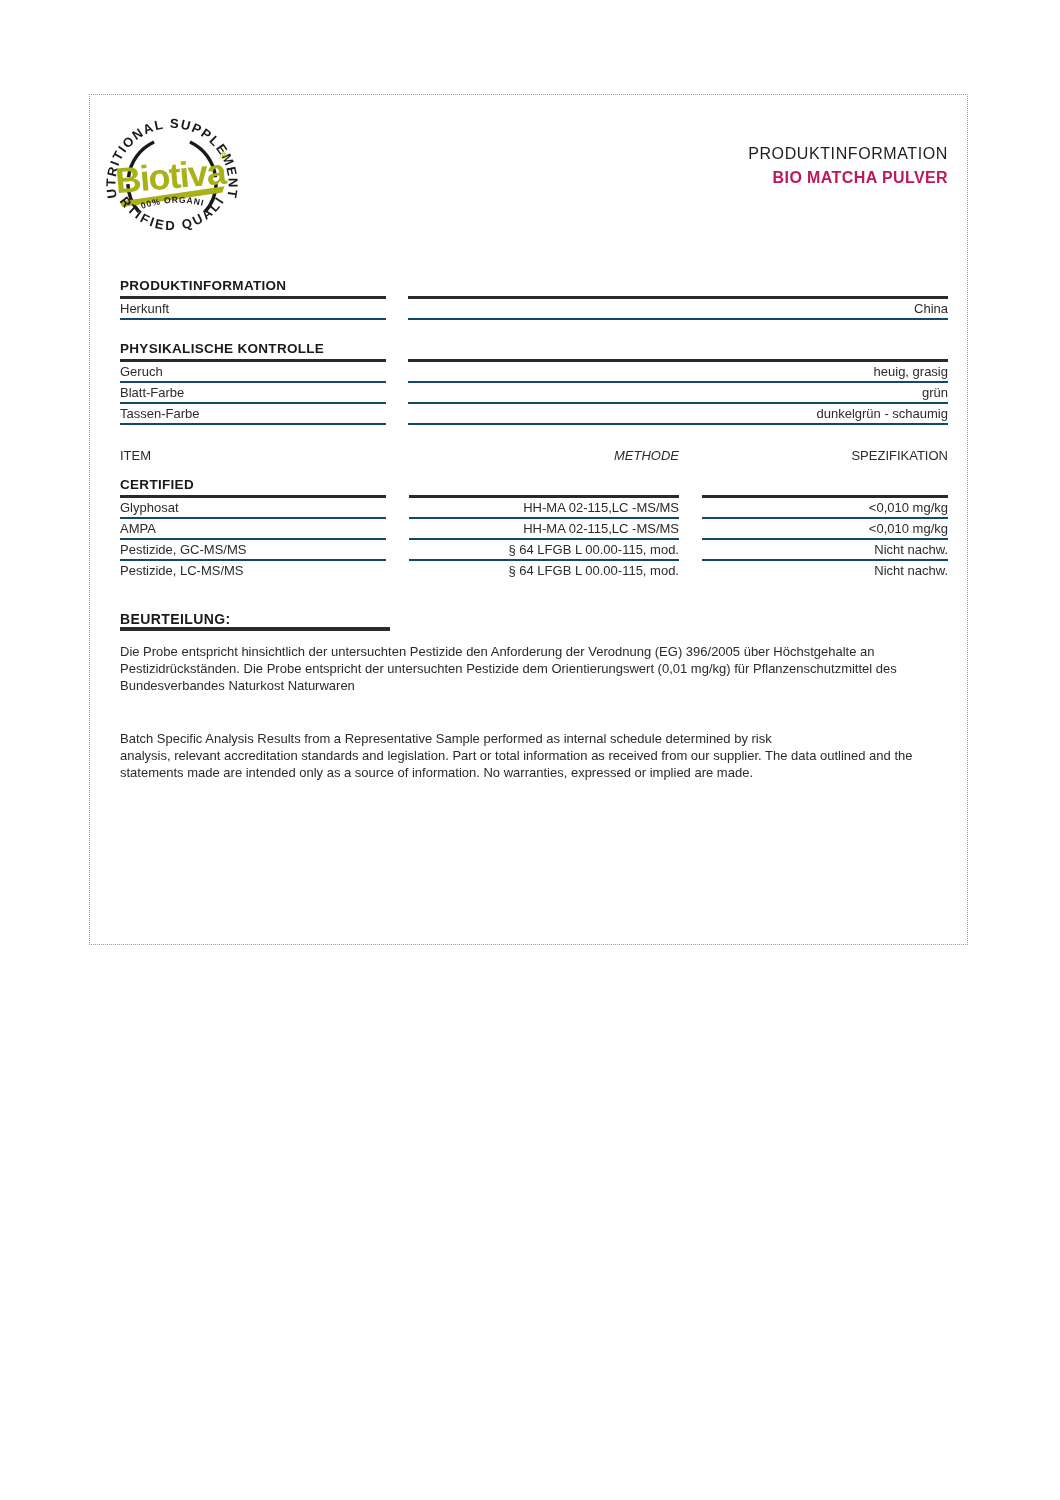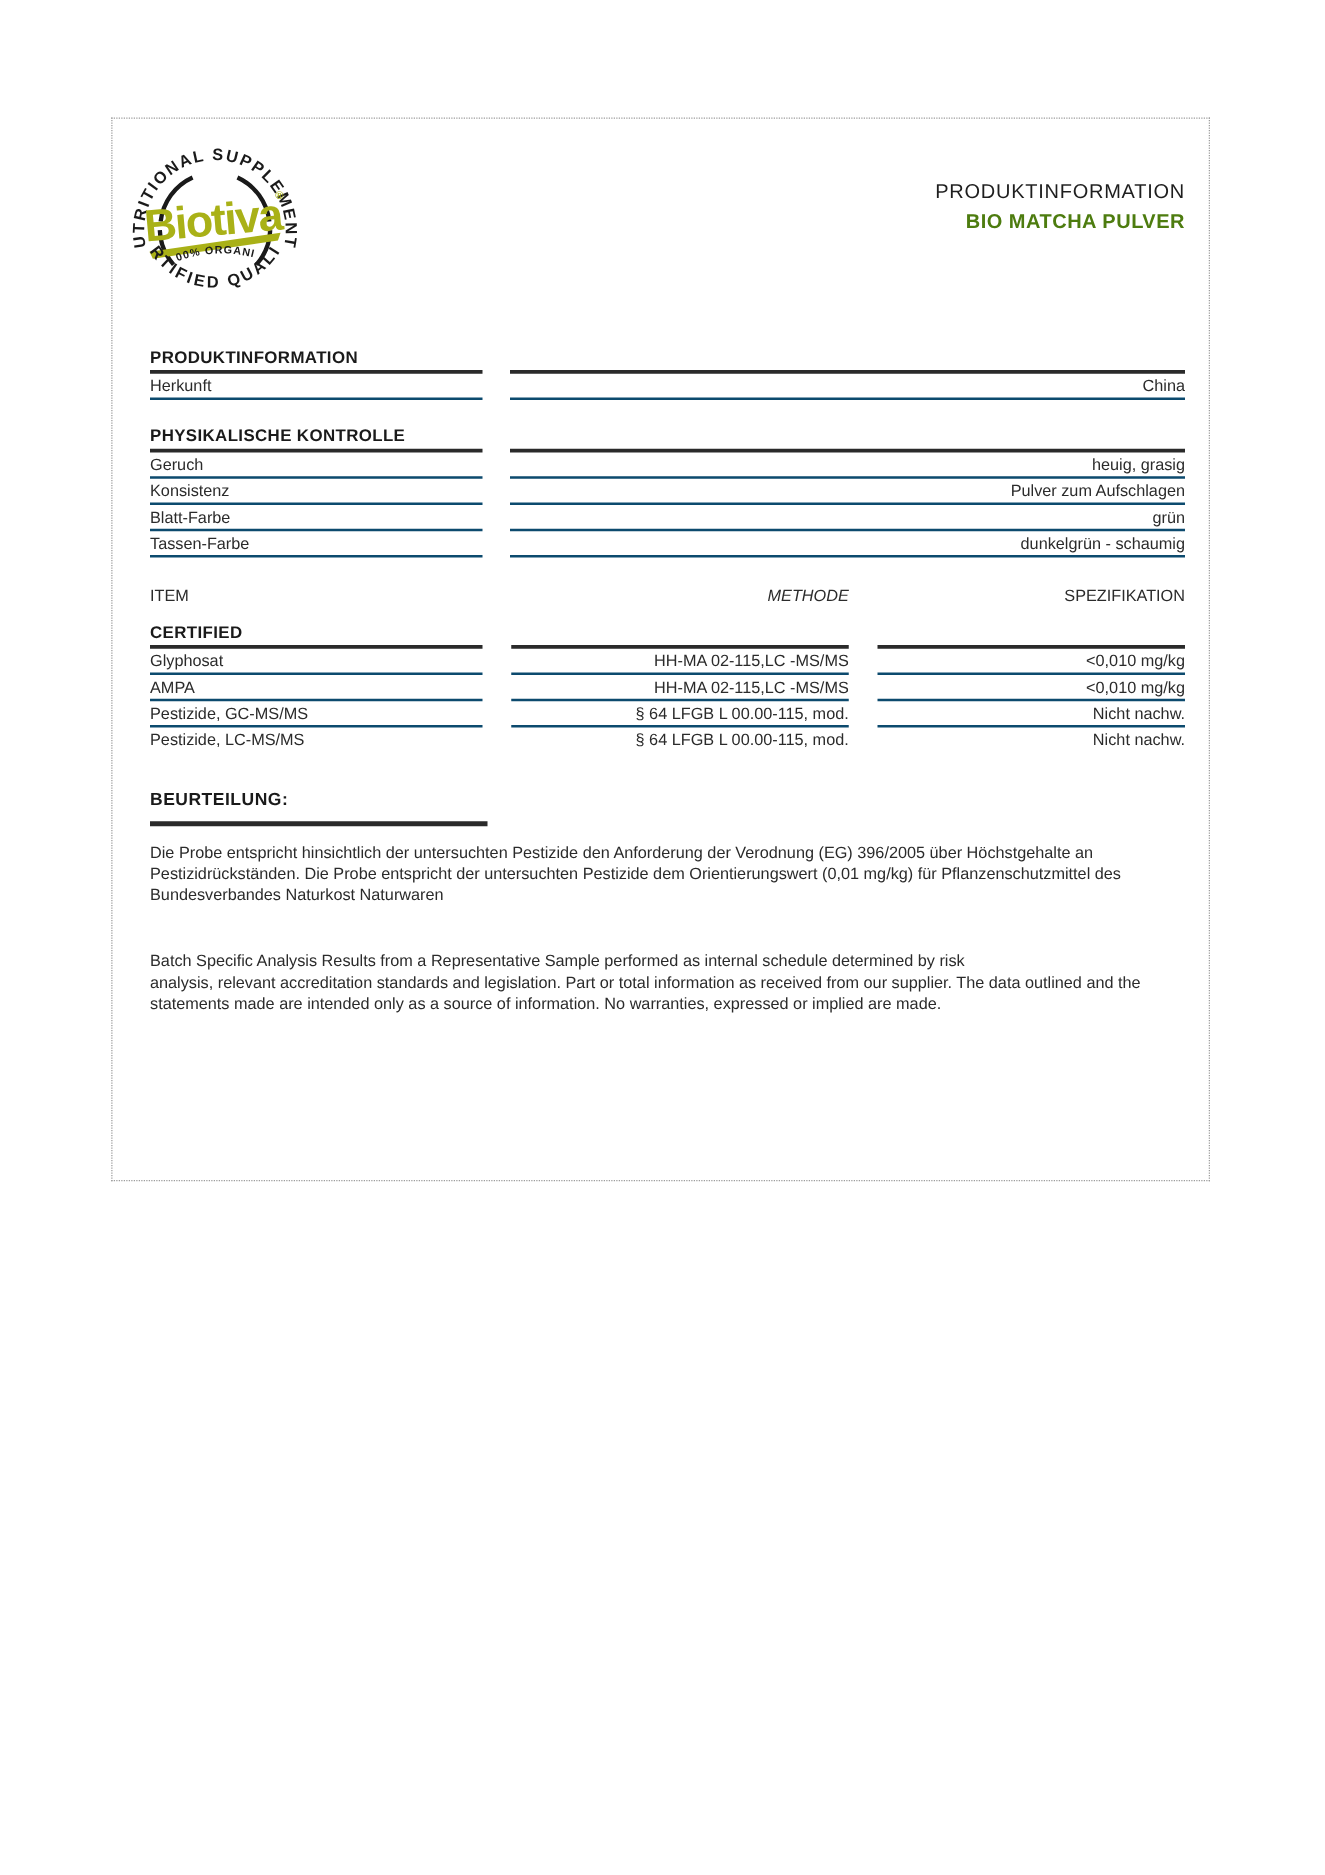--- a/index.html
+++ b/index.html
@@ -20,7 +20,7 @@
     position:absolute; right:19px; top:50px; text-align:right;
   }
   .doc-header .title { font-size:16px; letter-spacing:0.6px; color:#1e1e1e; }
-  .doc-header .subtitle { font-size:16px; font-weight:bold; letter-spacing:0.4px; margin-top:6px; color:#4d7c0f; }
+  .doc-header .subtitle { font-size:16px; font-weight:bold; letter-spacing:0.4px; margin-top:6px; color:#be185d; }
   
   .content { position:absolute; left:30px; top:183px; width:828px; }
   .grid2 { display:grid; grid-template-columns:266px 540px; column-gap:22px; }

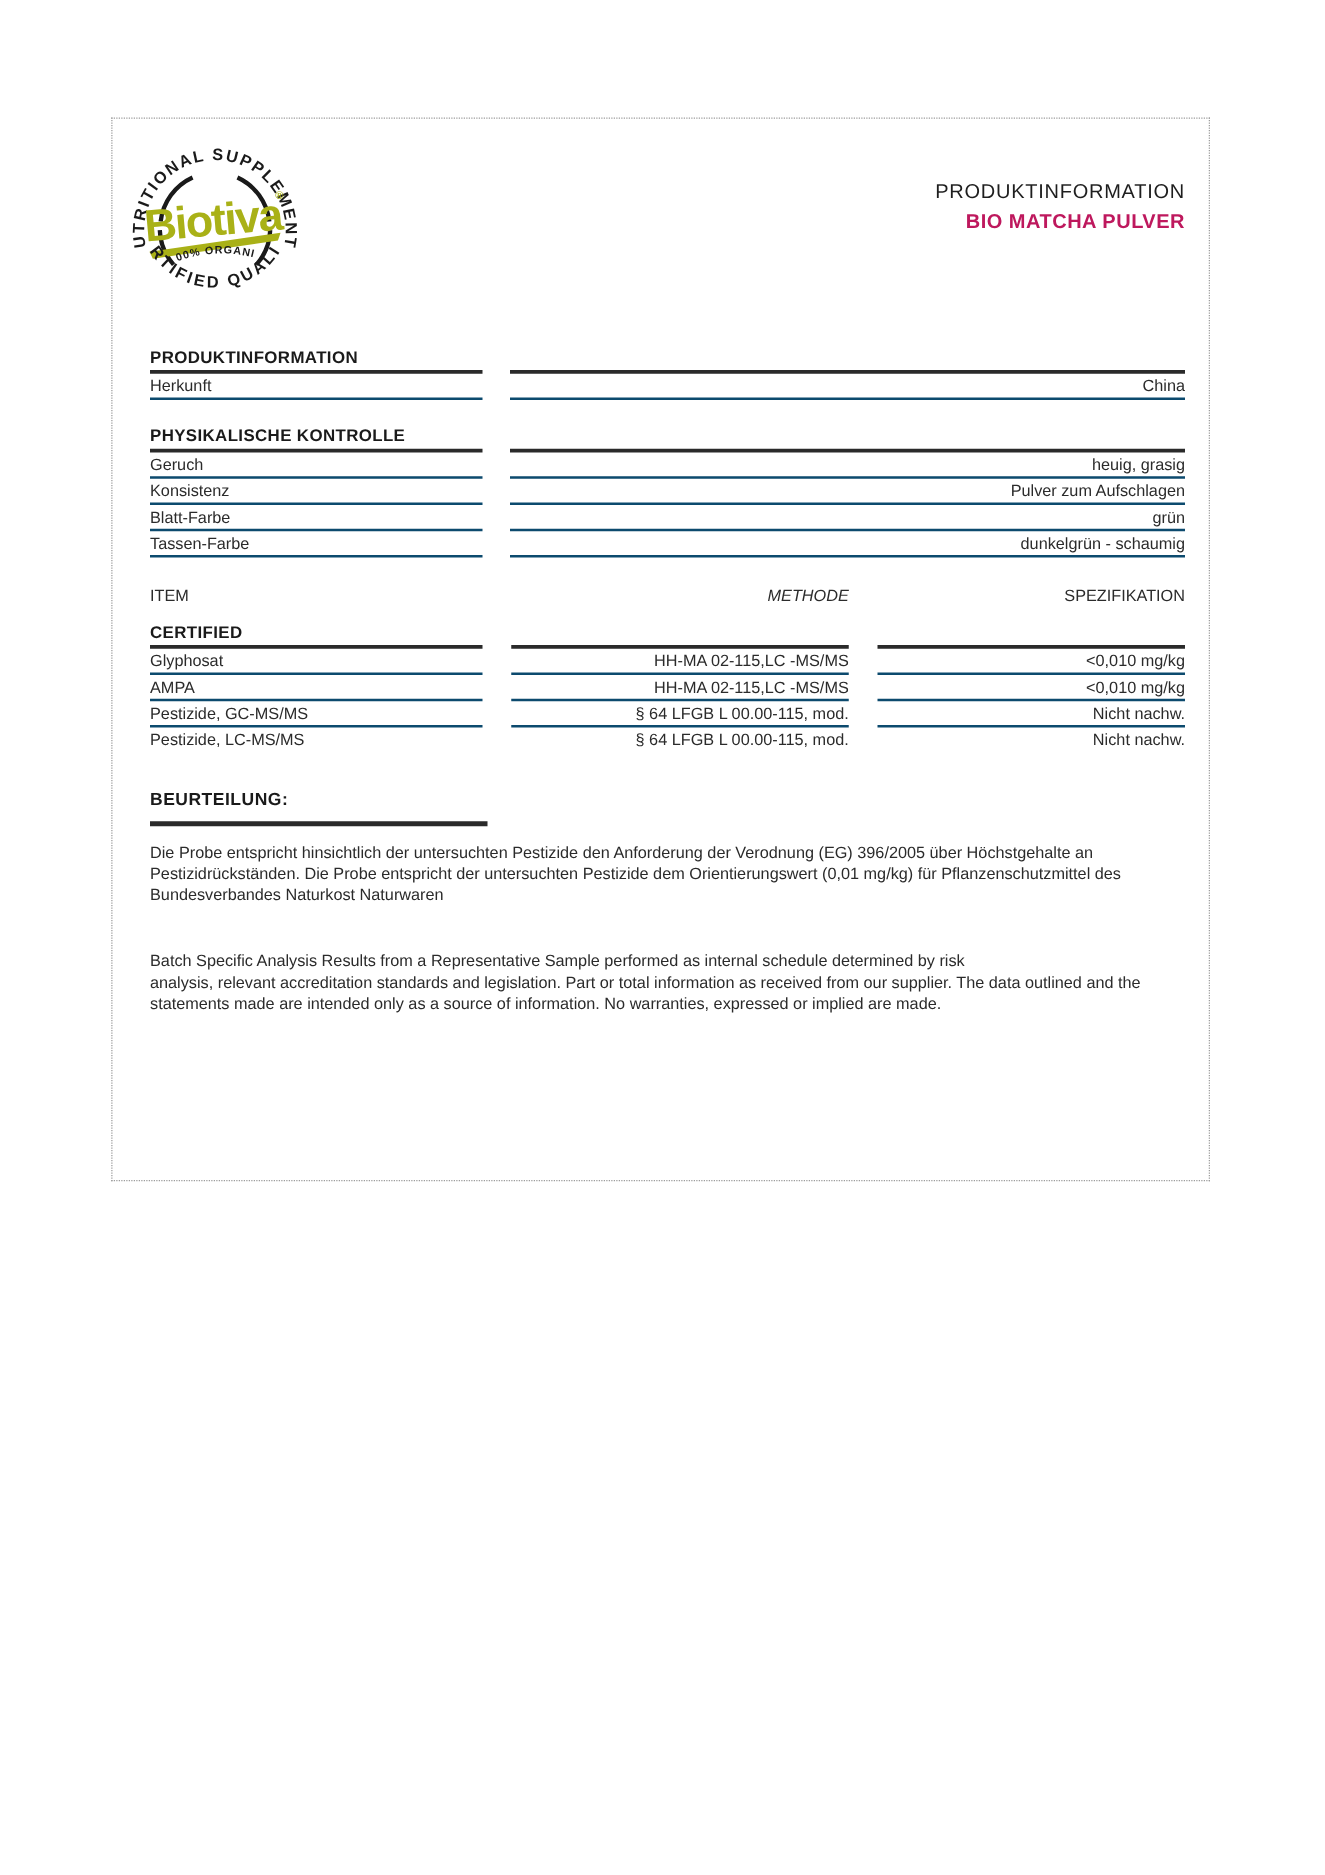--- a/index.html
+++ b/index.html
@@ -117,10 +117,6 @@
         <div class="row-value">heuig, grasig</div>
       </div>
       <div class="grid2">
-        <div class="row-label">Konsistenz</div>
-        <div class="row-value">Pulver zum Aufschlagen</div>
-      </div>
-      <div class="grid2">
         <div class="row-label">Blatt-Farbe</div>
         <div class="row-value">grün</div>
       </div>

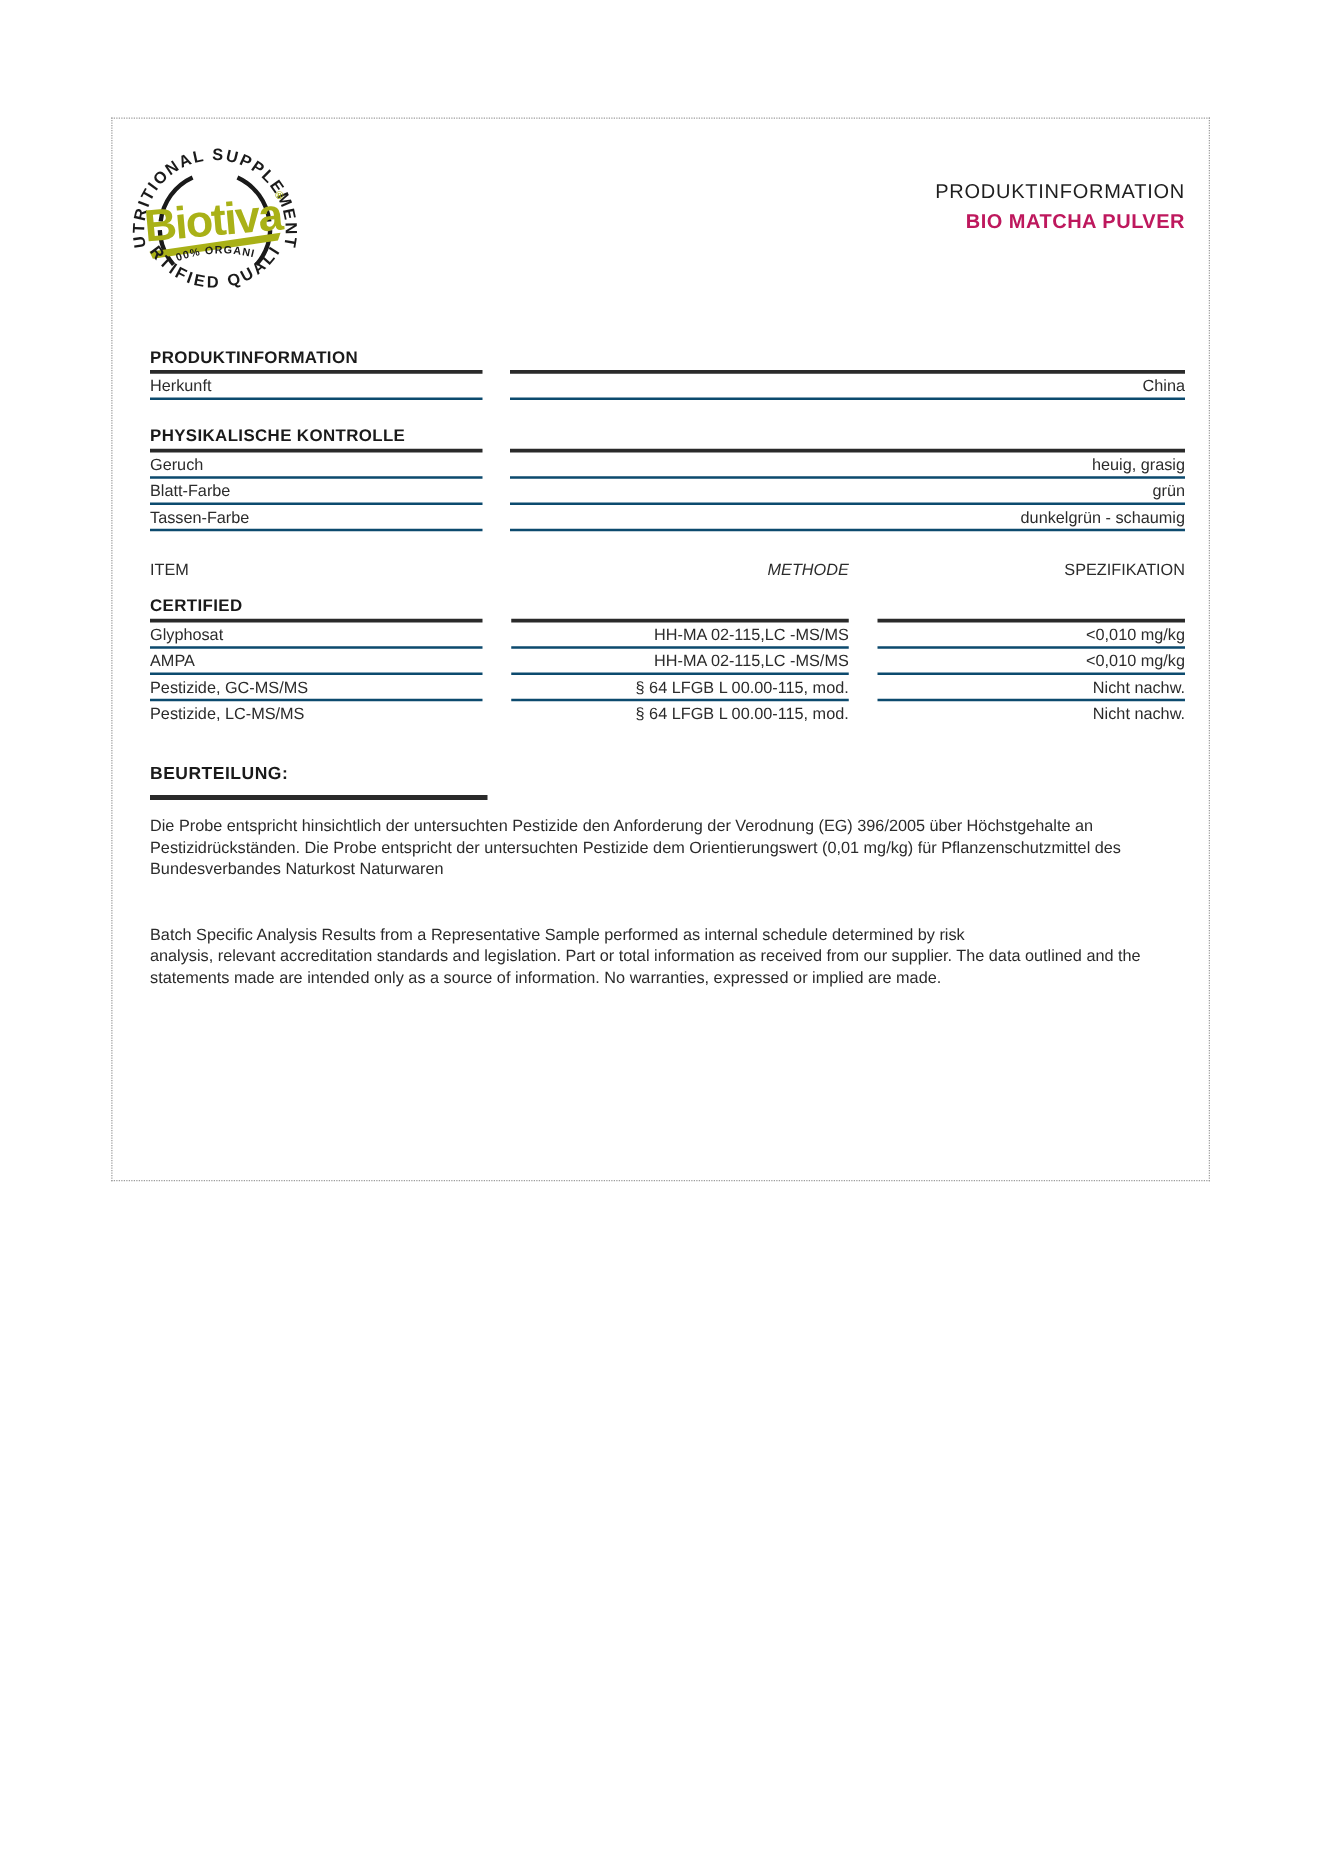--- a/index.html
+++ b/index.html
@@ -48,7 +48,7 @@
   .beurteilung { margin-top:28px; }
   .beurteilung .bhead {
     display:inline-block; width:270px; font-size:14px; font-weight:bold; letter-spacing:0.4px;
-    color:#1a1a1a; line-height:15px; padding-bottom:10px; border-bottom:4px solid #2a2a2a;
+    color:#1a1a1a; line-height:15px; padding-bottom:0; border-bottom:4px solid #2a2a2a;
   }
   .para {
     font-size:13px; line-height:17px; color:#2b2b2b; white-space:pre-line;

